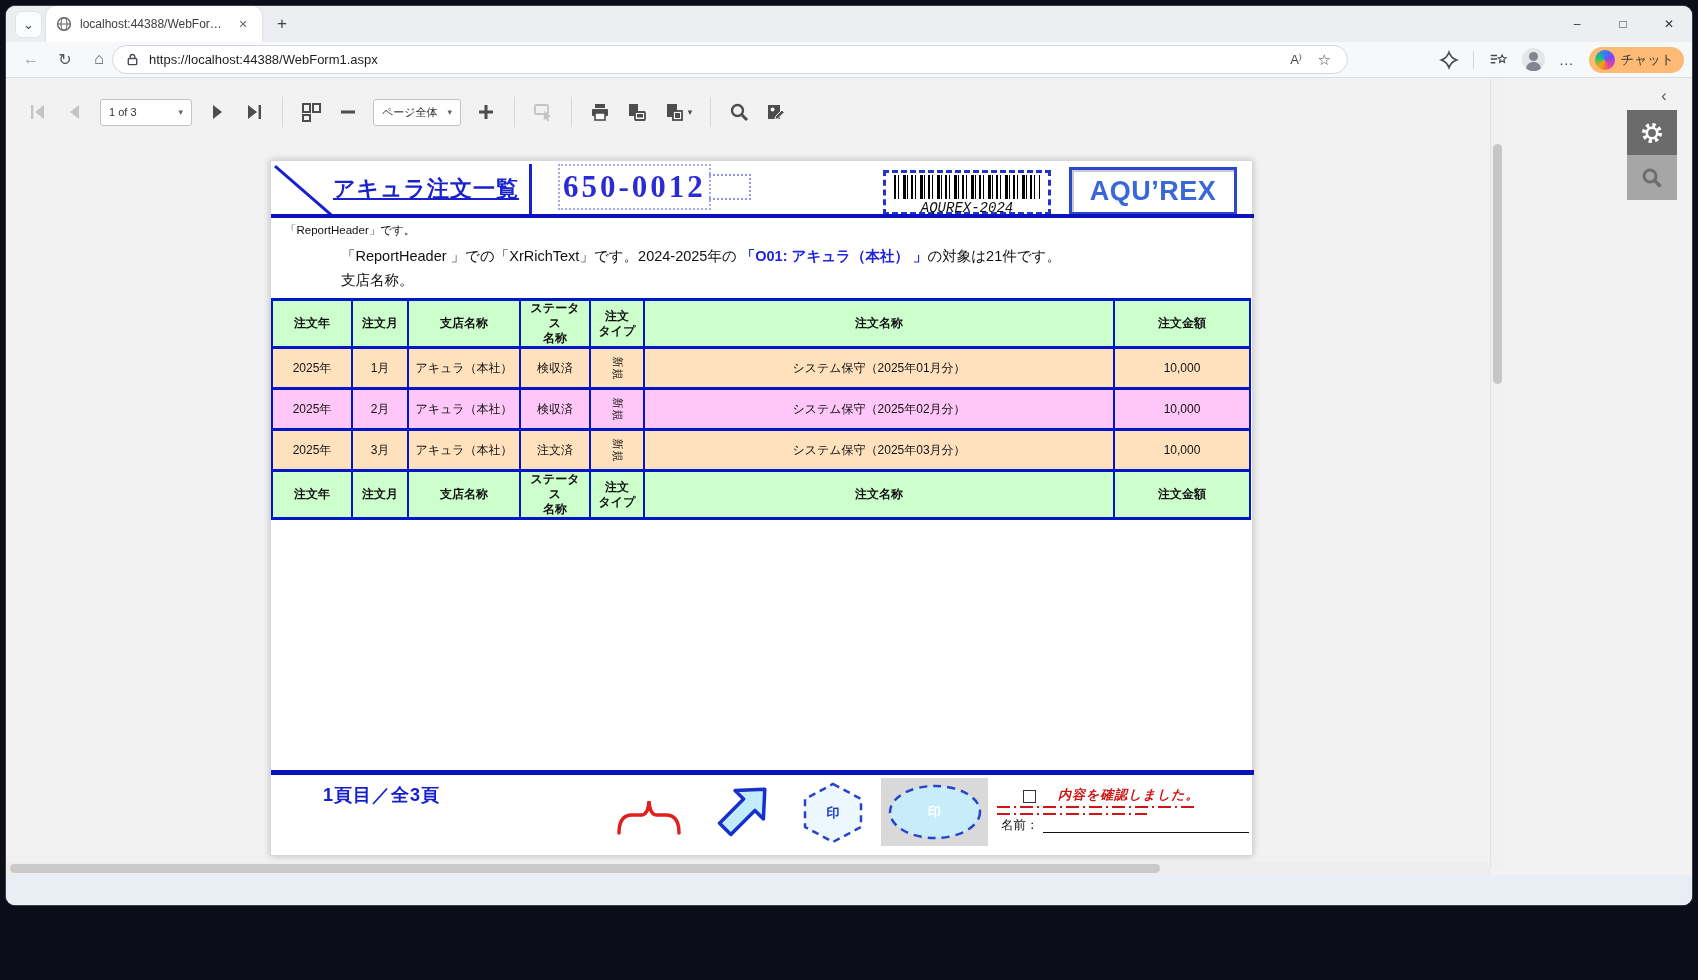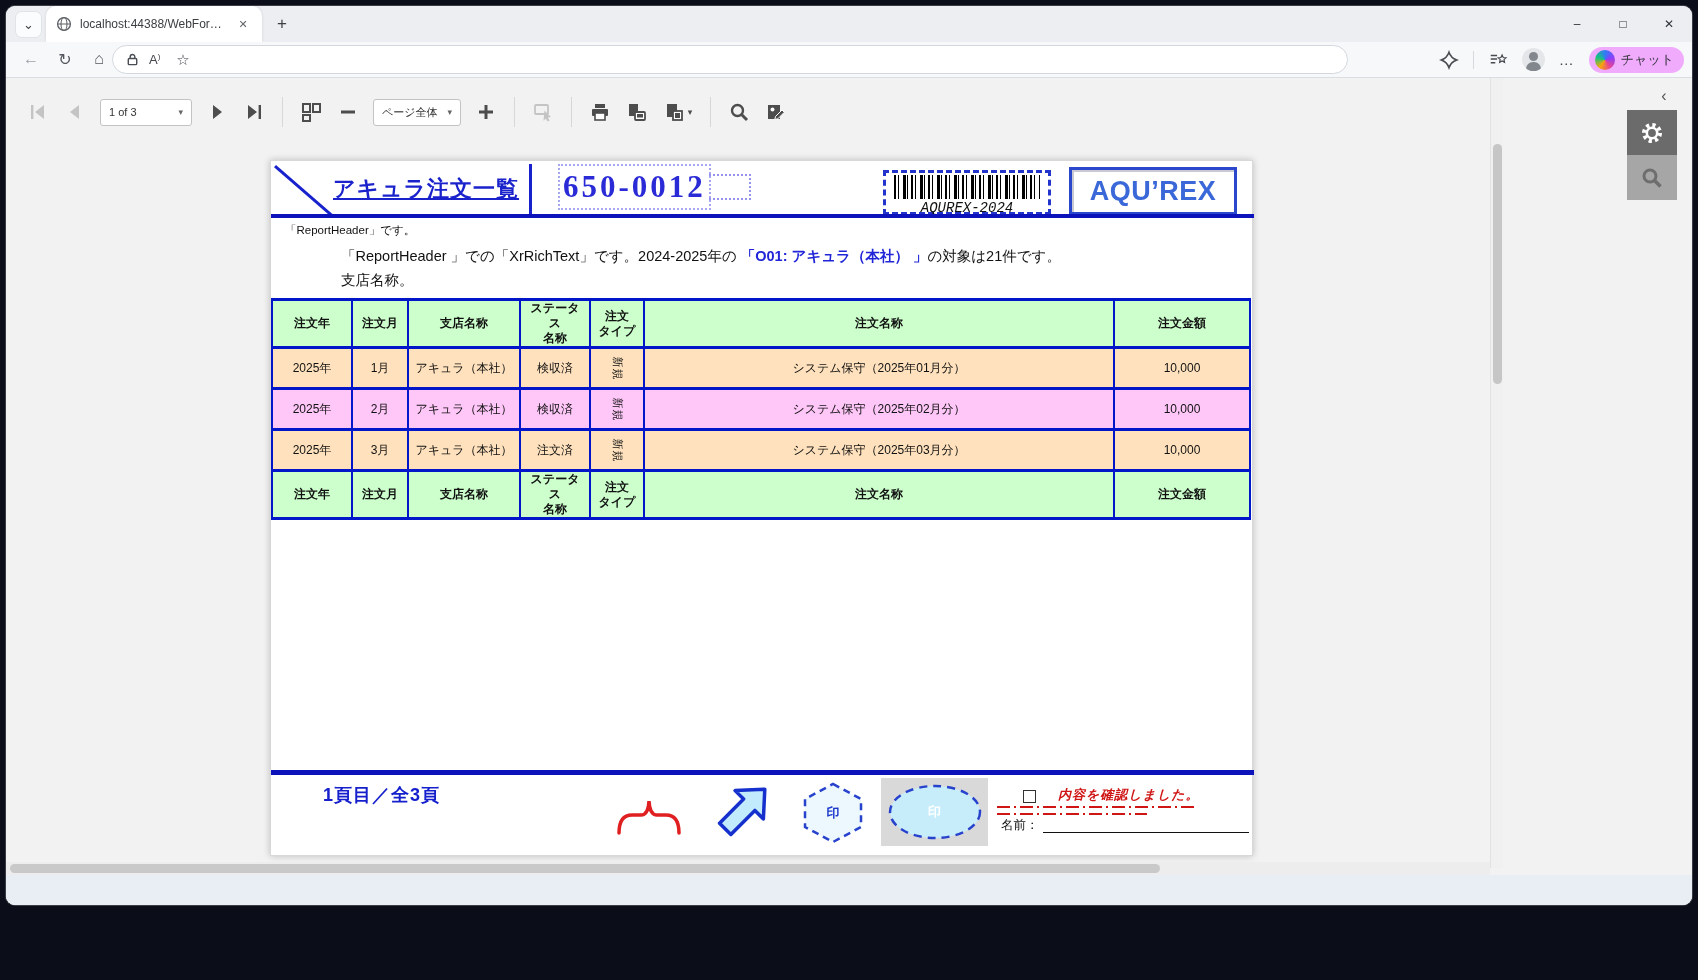--- a/index.html
+++ b/index.html
@@ -163,6 +163,7 @@
           <path d="M5.5 7 V5.2 a2.5 2.5 0 0 1 5 0 V7" fill="none" stroke="#4a4e54" stroke-width="1.5"></path>
         </svg>
       </span>
+      <span class="url">https://localhost:44388/WebForm1.aspx</span>
       <span class="addr-right">
         <span class="aread"><span>A</span><sup>)</sup></span>
         <span class="star">☆</span>

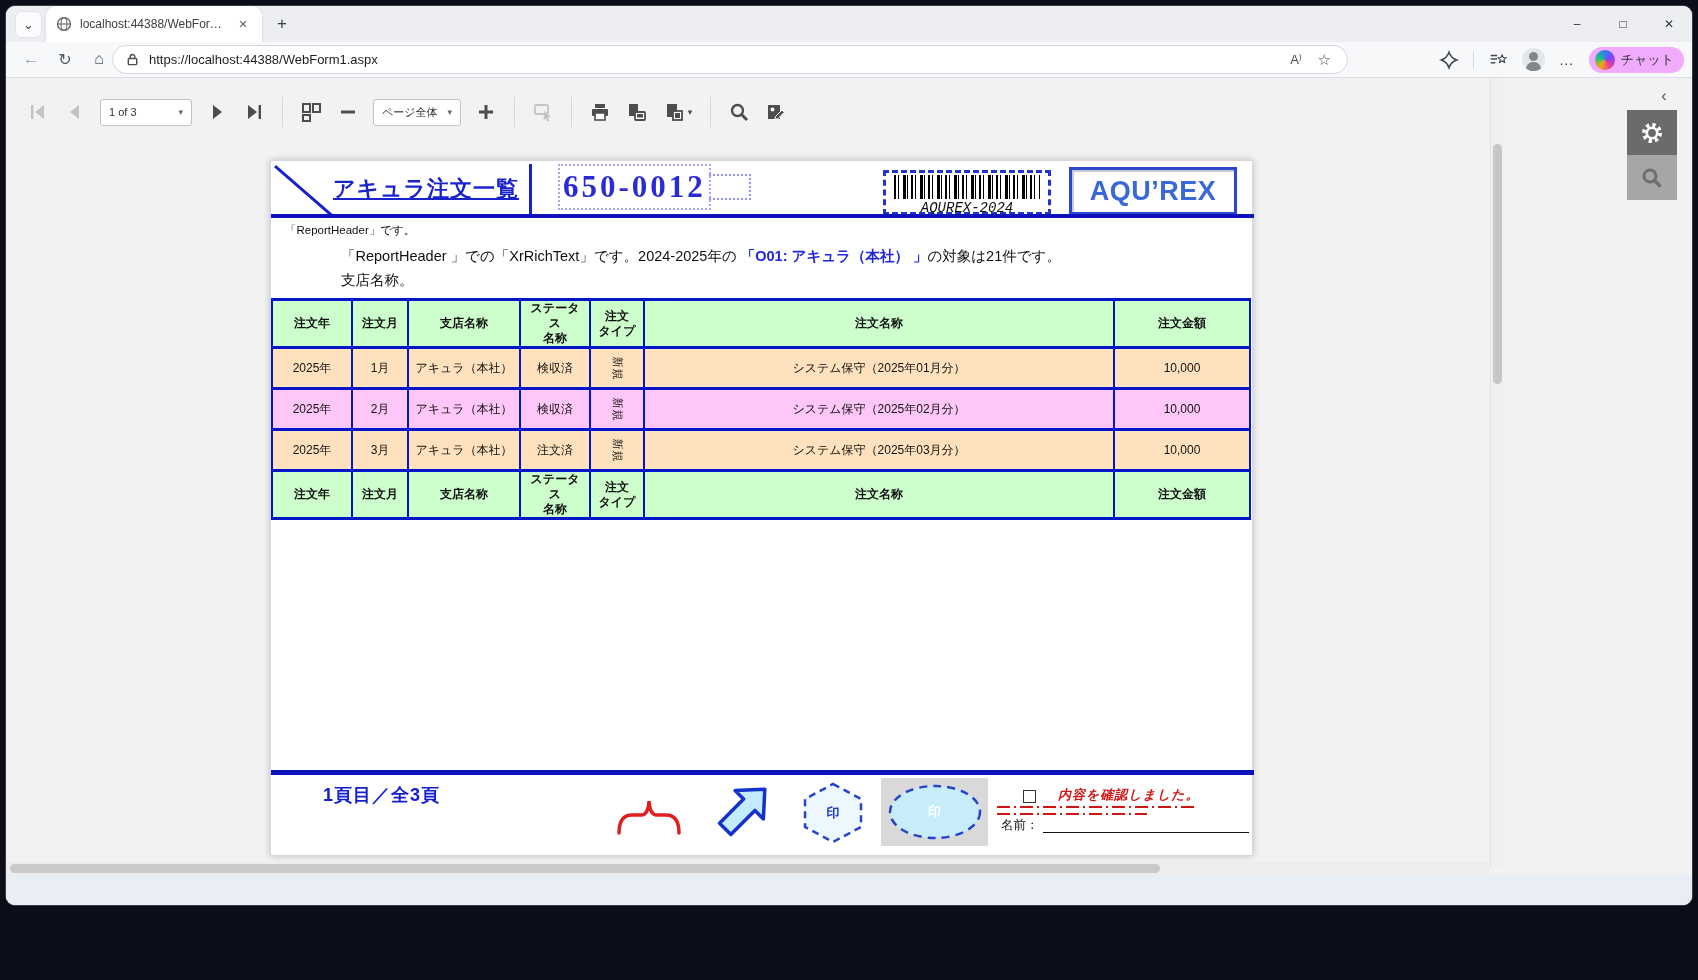--- a/index.html
+++ b/index.html
@@ -35,7 +35,7 @@
   .avatar::before{content:"";position:absolute;left:7px;top:4px;width:9px;height:9px;border-radius:50%;background:#82878d;}
   .avatar::after{content:"";position:absolute;left:4px;top:14px;width:15px;height:9px;border-radius:7px 7px 0 0;background:#82878d;}
   .more{font-size:15px;color:#44474c;letter-spacing:1px;}
-  .copilot{display:flex;align-items:center;gap:6px;padding:3px 10px 3px 6px;border-radius:13px;background:#f0abfc;}
+  .copilot{display:flex;align-items:center;gap:6px;padding:3px 10px 3px 6px;border-radius:13px;background:#fdba74;}
   .cp-ic{width:20px;height:20px;border-radius:50%;background:conic-gradient(#2f7cf6,#8a3ffc,#e84393,#f6a609,#19c37d,#2f7cf6);}
   .cp-lab{font-size:13px;color:#33363b;}
   

